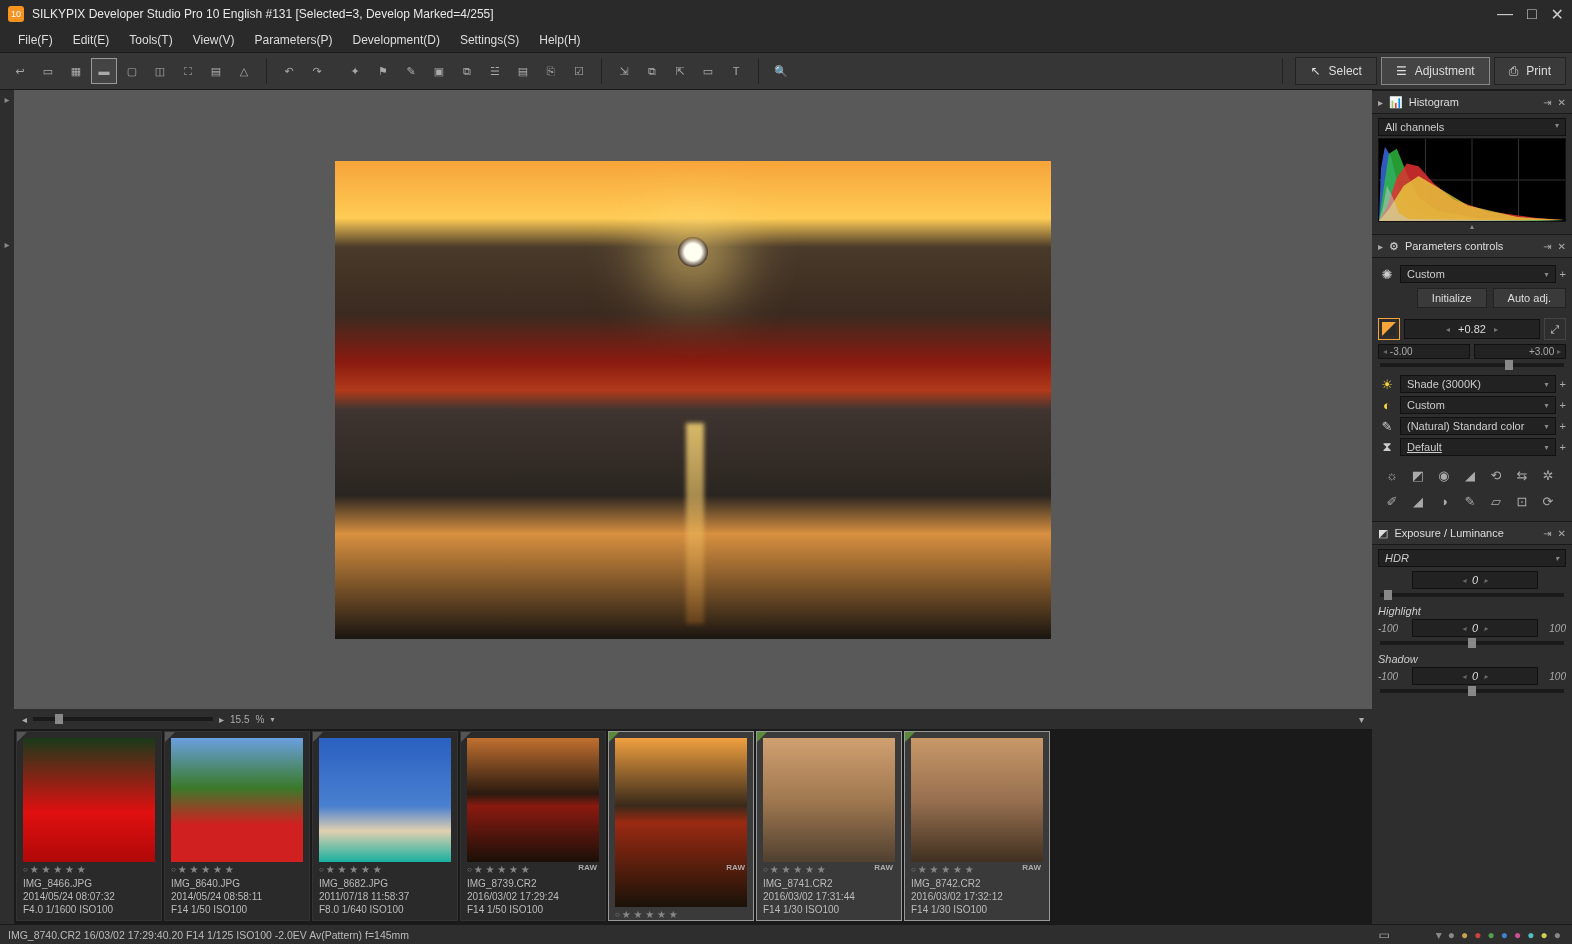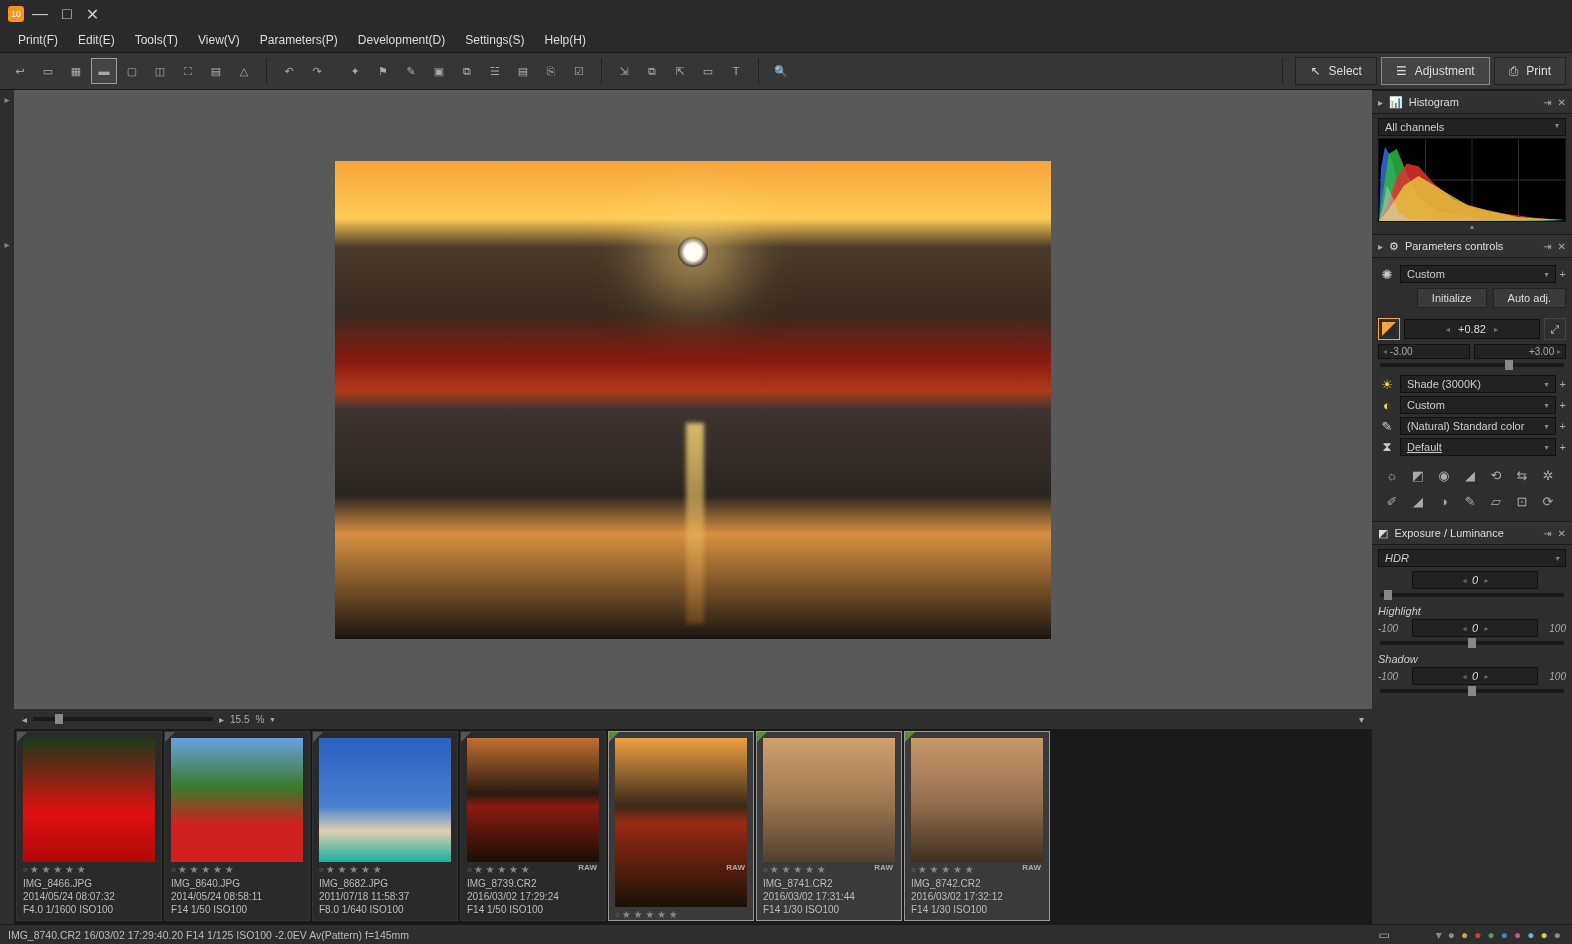--- a/index.html
+++ b/index.html
@@ -84,6 +84,7 @@
 
 <div class="titlebar">
   <div class="appicon">10</div>
+  <div class="title">SILKYPIX Developer Studio Pro 10 English   #131   [Selected=3, Develop Marked=4/255]</div>
   <div class="winbtns">
     <span>—</span>
     <span>□</span>

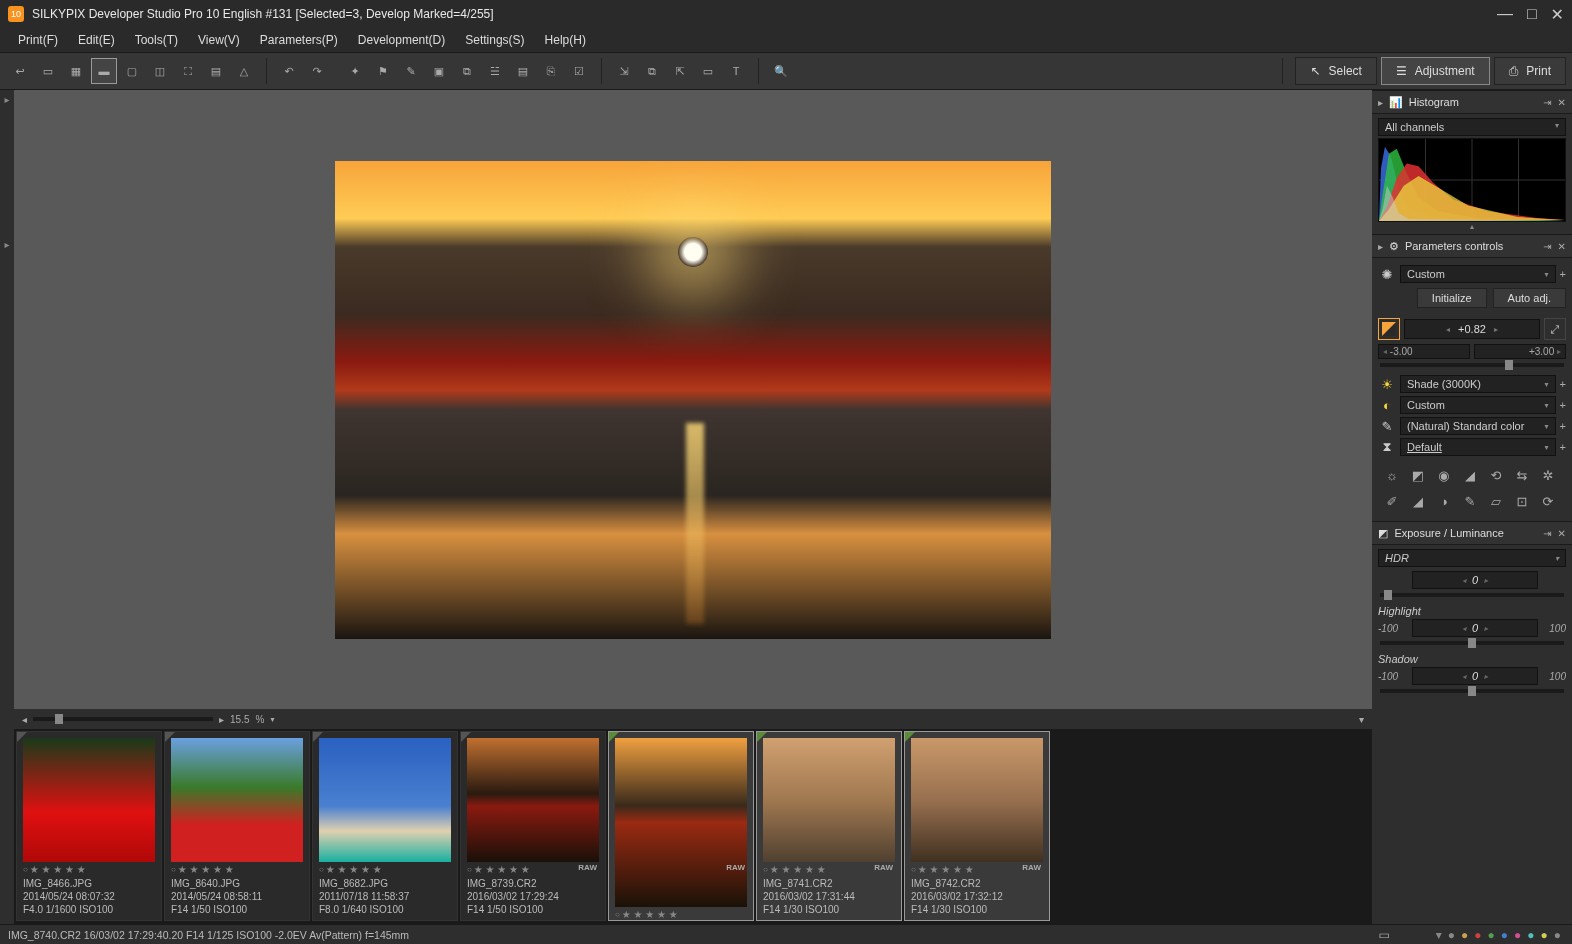--- a/index.html
+++ b/index.html
@@ -93,7 +93,7 @@
 </div>
 
 <div class="menubar">
-  <div class="mitem">Print(F)</div>
+  <div class="mitem">File(F)</div>
   <div class="mitem">Edit(E)</div>
   <div class="mitem">Tools(T)</div>
   <div class="mitem">View(V)</div>

